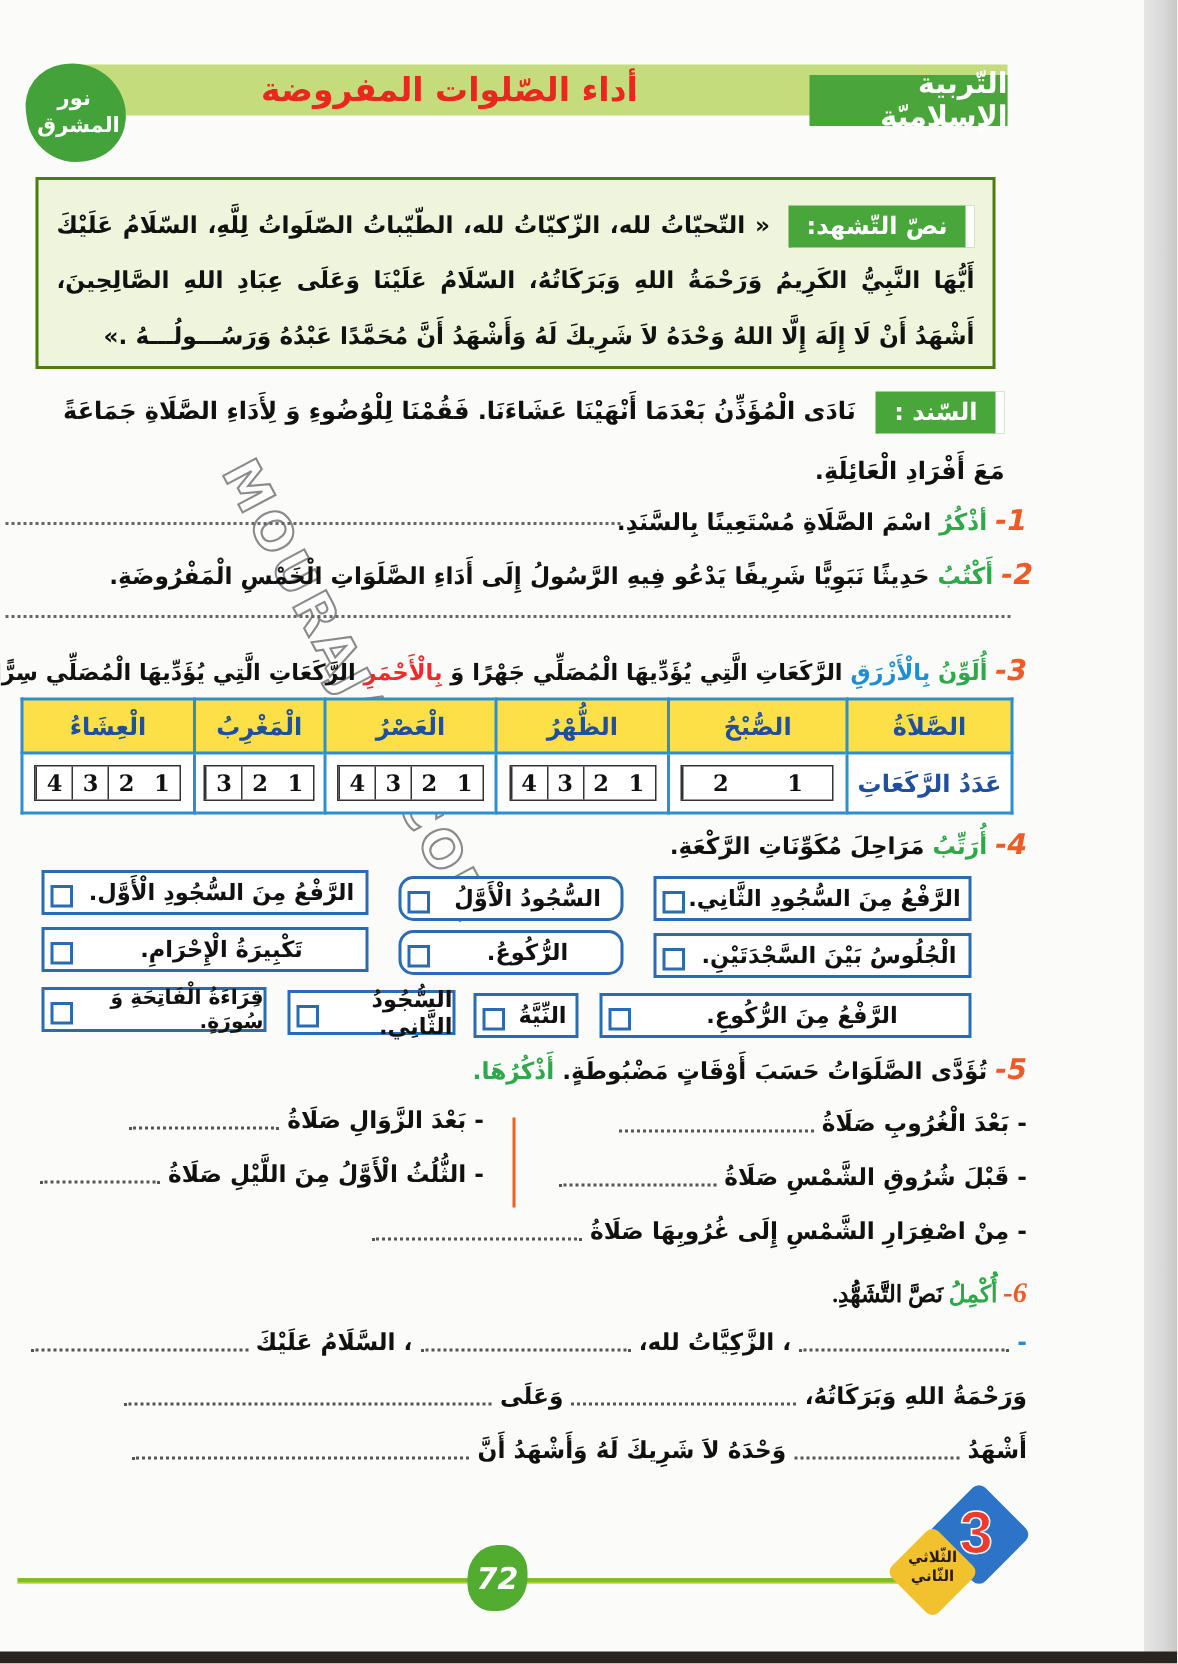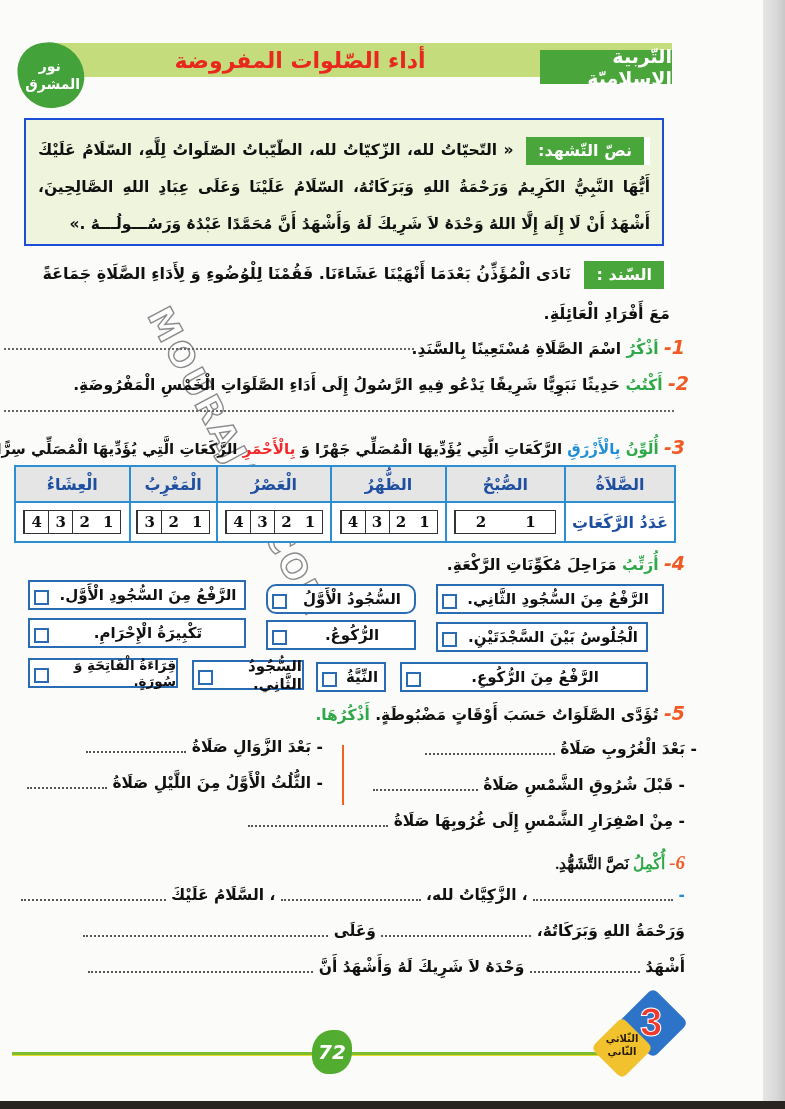--- a/index.html
+++ b/index.html
@@ -17,7 +17,7 @@
   .logo span { display: block; transform: rotate(8deg); }
 
   
-  .tash-box { position: absolute; left: 24px; top: 118px; width: 640px; height: 128px; border: 2px solid #1d4ed8; background: #eef5dc; padding: 12px 12px 8px 12px; font-size: 15.5px; font-weight: bold; line-height: 37px; text-align: justify; }
+  .tash-box { position: absolute; left: 24px; top: 118px; width: 640px; height: 128px; border: 2px solid #4d7c0f; background: #eef5dc; padding: 12px 12px 8px 12px; font-size: 15.5px; font-weight: bold; line-height: 37px; text-align: justify; }
   .green-tag { display: inline-block; background: #48a63a; color: #fff; font-weight: bold; padding: 0 12px; height: 28px; line-height: 28px; font-size: 16px; vertical-align: middle; margin-left: 6px; border-right: 6px solid #fff; box-shadow: 2px 0 0 #48a63a inset; }
 
   

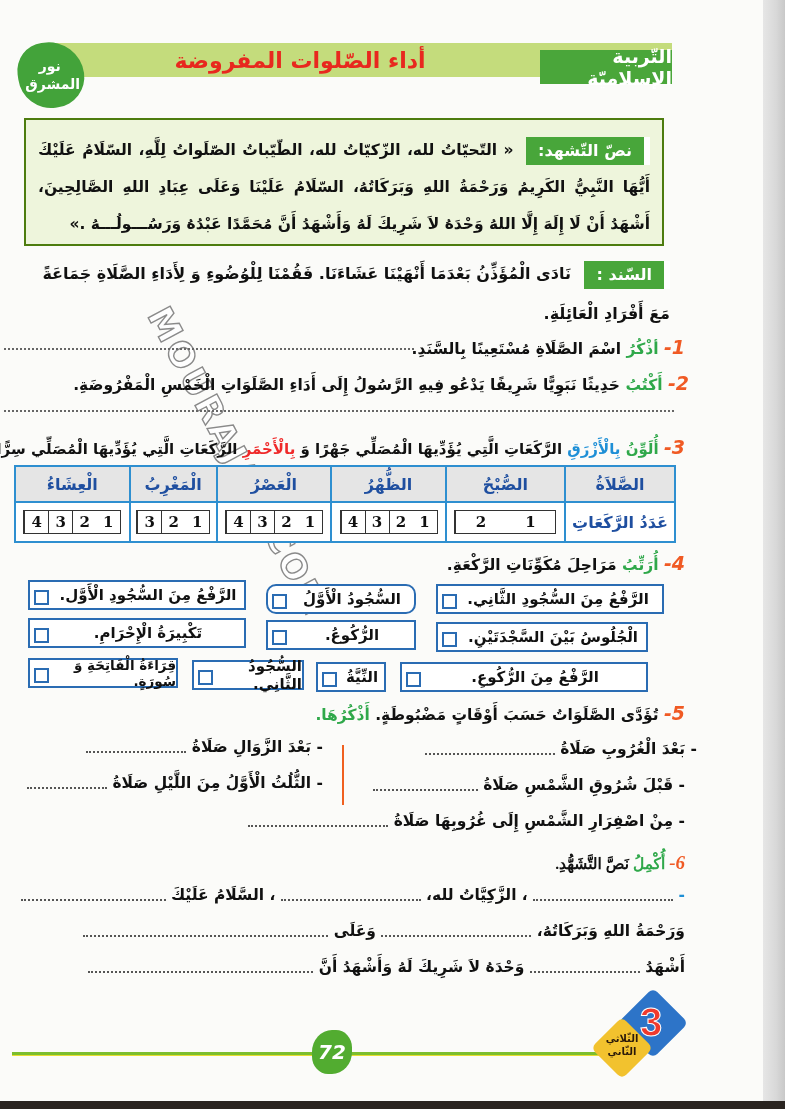--- a/index.html
+++ b/index.html
@@ -38,7 +38,7 @@
   
   .rak-table { position: absolute; left: 14px; top: 465px; width: 662px; height: 78px; border: 2px solid #2e8fd0; border-collapse: collapse; }
   .rak-table td { border: 2px solid #2e8fd0; text-align: center; vertical-align: middle; }
-  .rak-table tr.head td { background: #e5e5e5; height: 36px; color: #1f4fa0; font-weight: bold; font-size: 16px; }
+  .rak-table tr.head td { background: #fde047; height: 36px; color: #1f4fa0; font-weight: bold; font-size: 16px; }
   .rak-table tr.vals td { background: #fff; height: 40px; }
   .rak-table .label-cell { color: #1f4fa0; font-weight: bold; font-size: 16px; width: 110px; }
   .boxes { display: inline-flex; direction: ltr; border: 1.5px solid #333; height: 24px; }

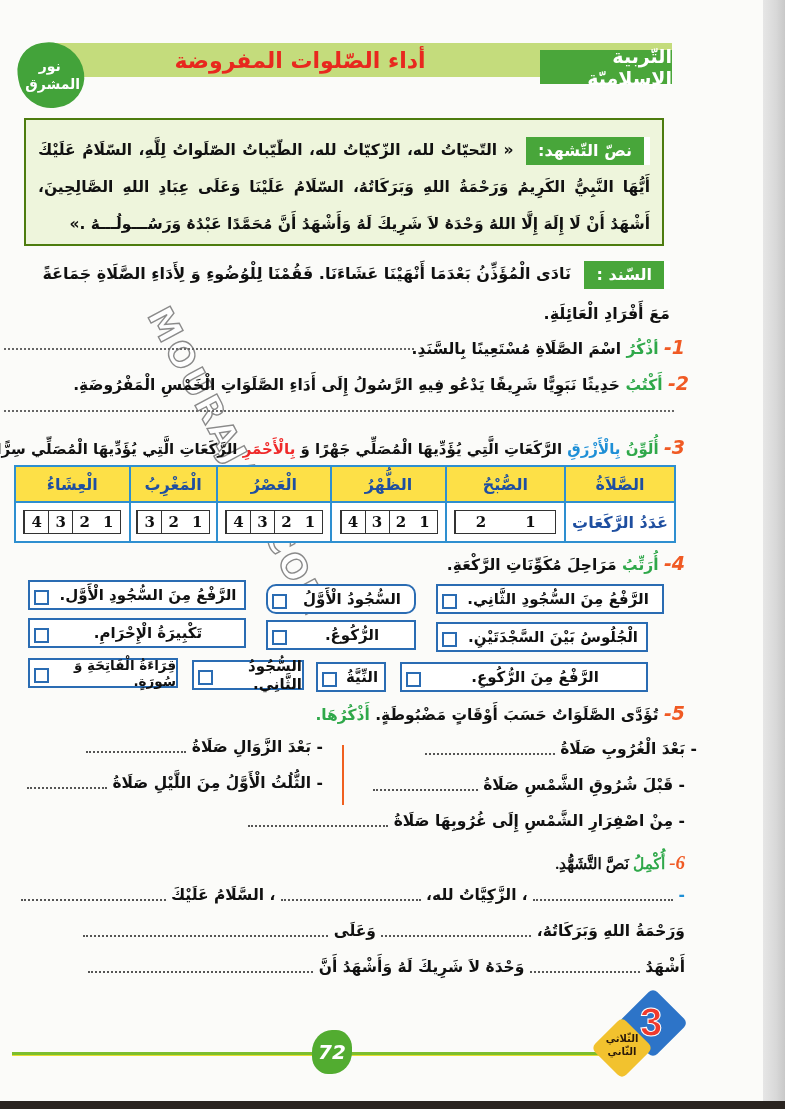--- a/index.html
+++ b/index.html
@@ -169,7 +169,7 @@
     <span>مَرَاحِلَ مُكَوِّنَاتِ الرَّكْعَةِ.</span>
   </div>
 
-  <div class="order-box" style="left:436px; top:584px; width:228px;padding-left:16px;">
+  <div class="order-box" style="left:436px; top:584px; width:212px;padding-left:16px;">
     <span>الرَّفْعُ مِنَ السُّجُودِ الثَّانِي.</span>
       <span class="chk"></span>
   </div>

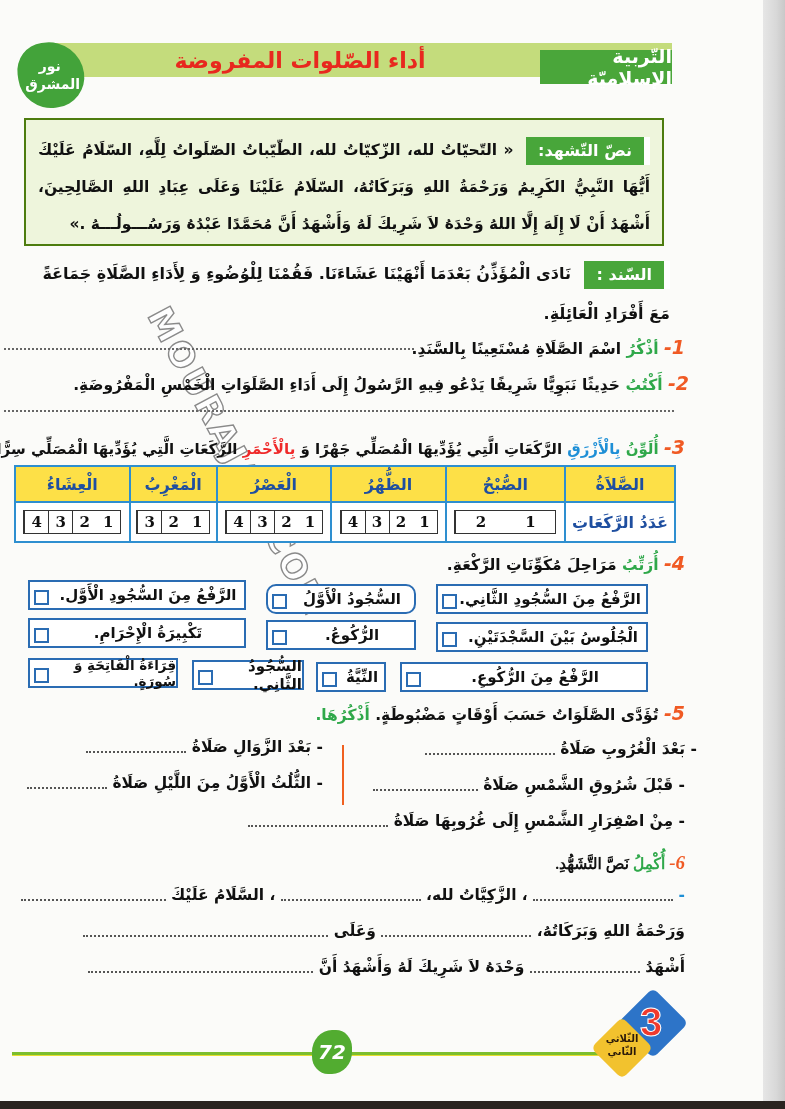--- a/index.html
+++ b/index.html
@@ -186,7 +186,7 @@
     <span>الْجُلُوسُ بَيْنَ السَّجْدَتَيْنِ.</span>
       <span class="chk"></span>
   </div>
-  <div class="order-box" style="left:266px; top:620px; width:150px;">
+  <div class="order-box" style="left:266px; top:620px; width:150px;border-radius:10px;">
     <span>الرُّكُوعُ.</span>
       <span class="chk"></span>
   </div>

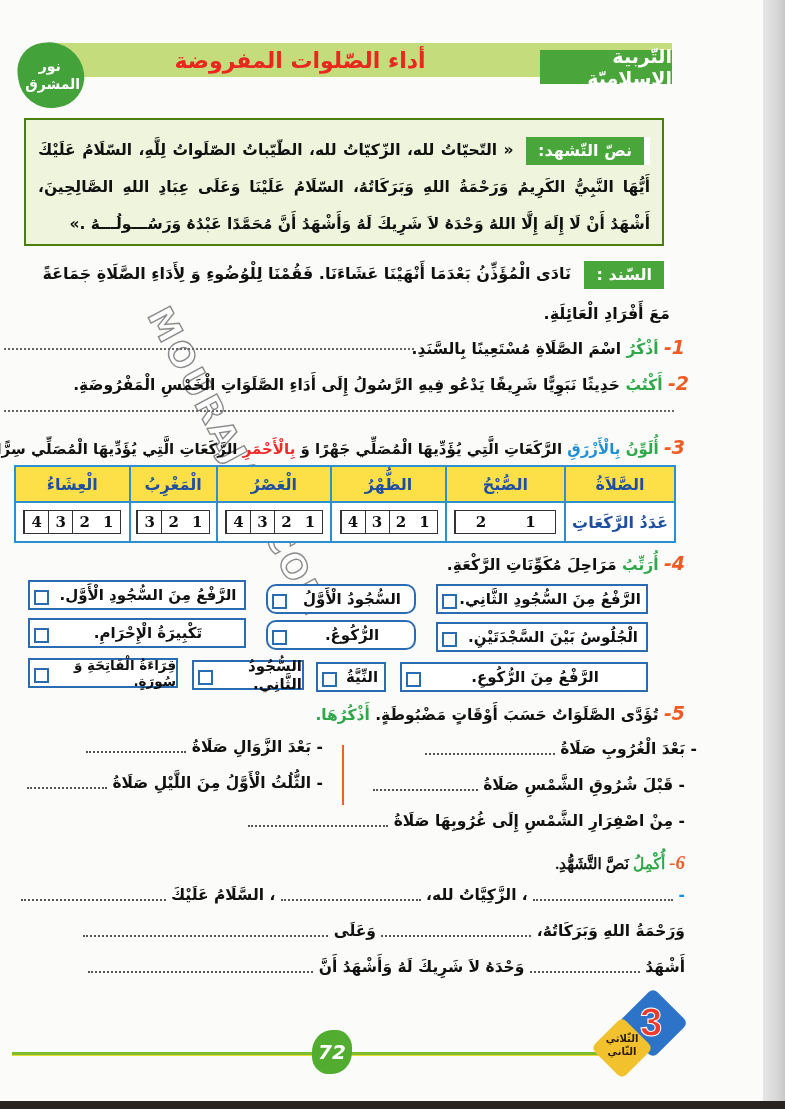--- a/index.html
+++ b/index.html
@@ -218,7 +218,7 @@
     <span class="verb-green">أَذْكُرُهَا.</span>
   </div>
 
-  <div class="q" style="right:88px; top:740px;">
+  <div class="q" style="right:100px; top:740px;">
     <span>- بَعْدَ الْغُرُوبِ صَلَاةُ</span> <span class="dots" style="width:130px;"></span>
   </div>
   <div class="q" style="right:100px; top:812px;">

